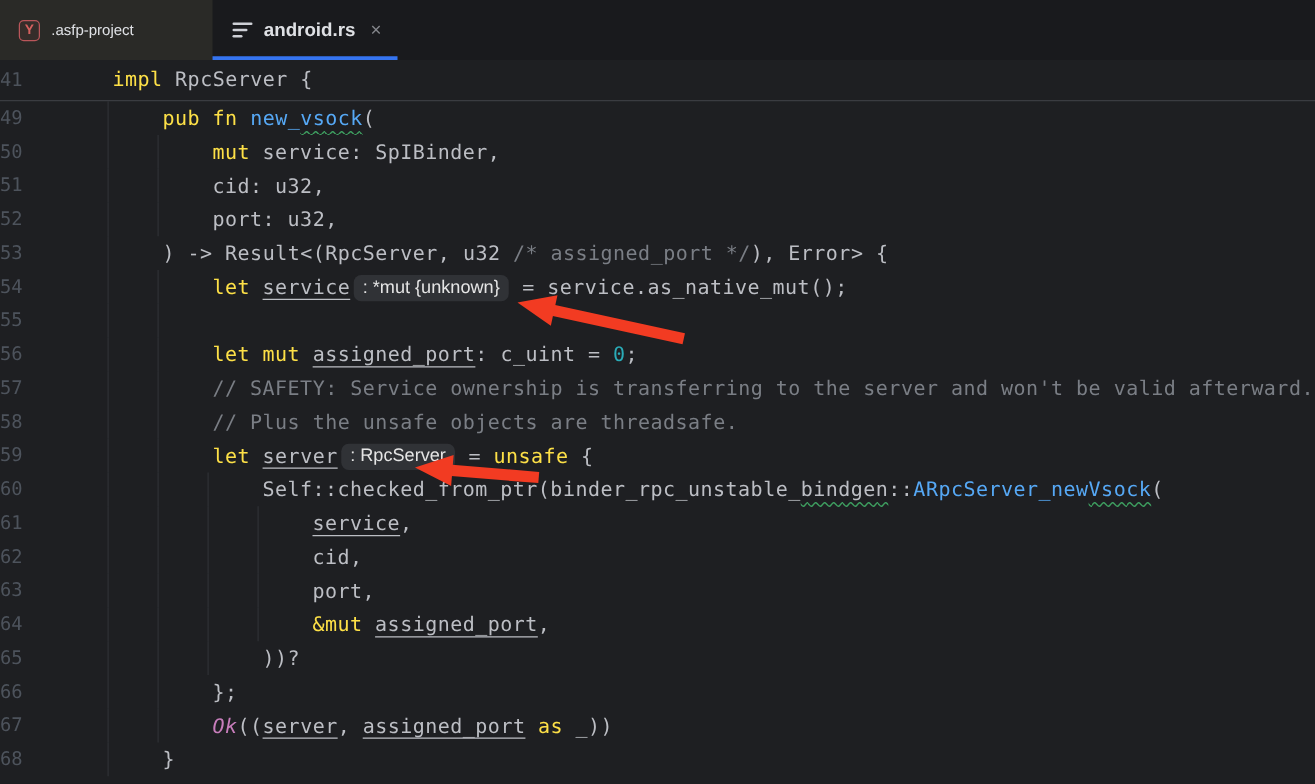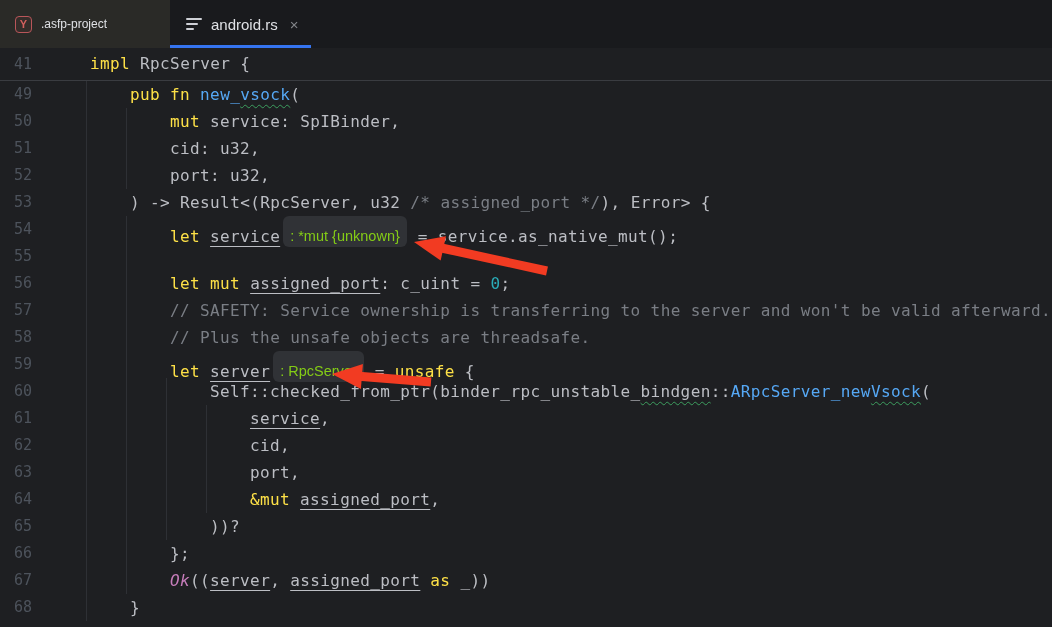--- a/index.html
+++ b/index.html
@@ -35,7 +35,7 @@
   .file-icon i:nth-child(1){ width:16px; }
   .file-icon i:nth-child(2){ width:12px; }
   .file-icon i:nth-child(3){ width:8px; }
-  .tab-title { color:#DFE1E5; font-size:15px; }
+  .tab-title { color:#DFE1E5; font-size:15px;font-weight:bold; }
   .tab-close { color:#84868B; font-size:15px; margin-left:3px; line-height:1; }
 
   

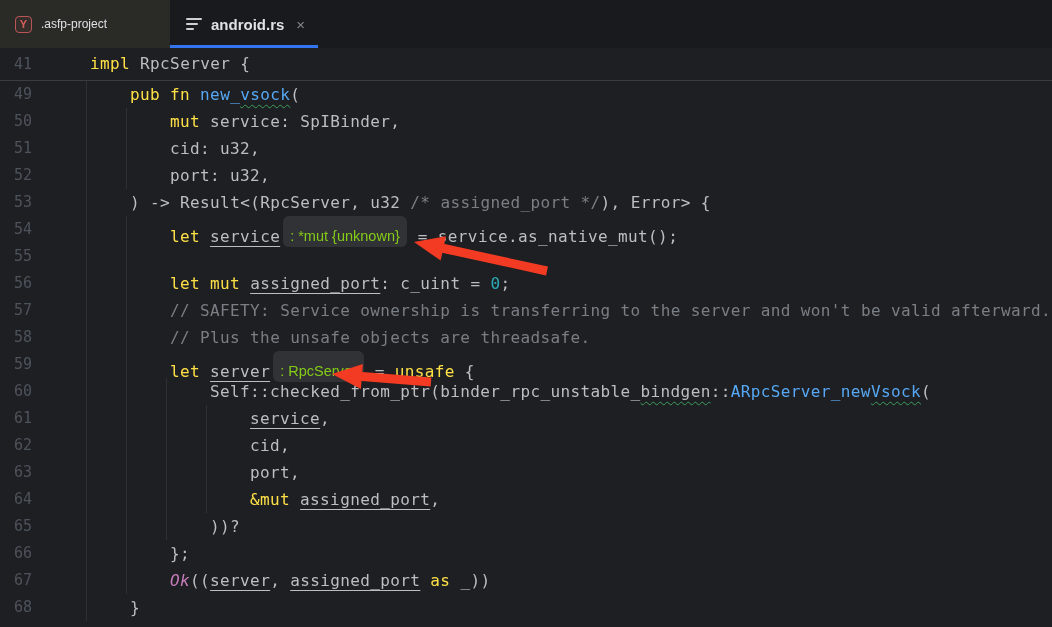--- a/index.html
+++ b/index.html
@@ -47,7 +47,7 @@
   }
   .line.sticky { height:33px; line-height:32px; border-bottom:1px solid #3A3C41; }
   .ln {
-    width:32px; flex:none; text-align:right; color:#4D535C;
+    width:32px; flex:none; color:#4D535C;
     font-size:15px; letter-spacing:0; cursor:pointer;
   }
   .lc { padding-left:58px; position:relative; flex:none; }

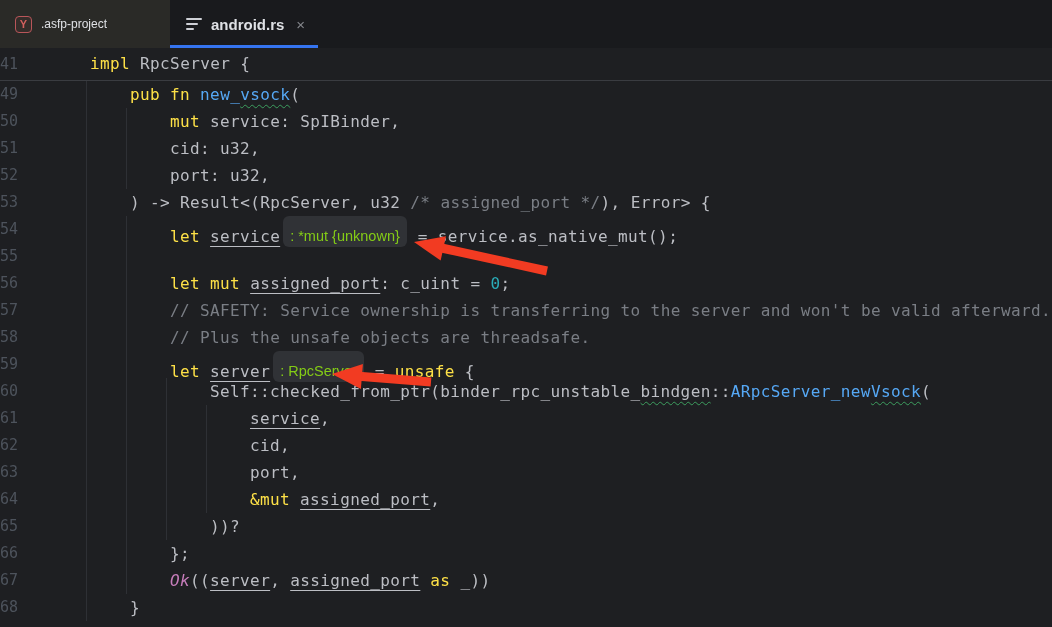--- a/index.html
+++ b/index.html
@@ -68,8 +68,8 @@
   .hint {
     display:inline-block; font-family:"Liberation Sans",sans-serif;
     font-size:14.5px; letter-spacing:0; line-height:16px;
-    background:#303236; color:#84cc16;
-    border-radius:6px; padding:12px 7px 3px; margin:0 1px 0 3px;
+    background:#303236; color:#e5e5e5;
+    border-radius:6px; padding:2px 7px 3px; margin:0 1px 0 3px;
     vertical-align:1px; cursor:pointer;
   }
 

